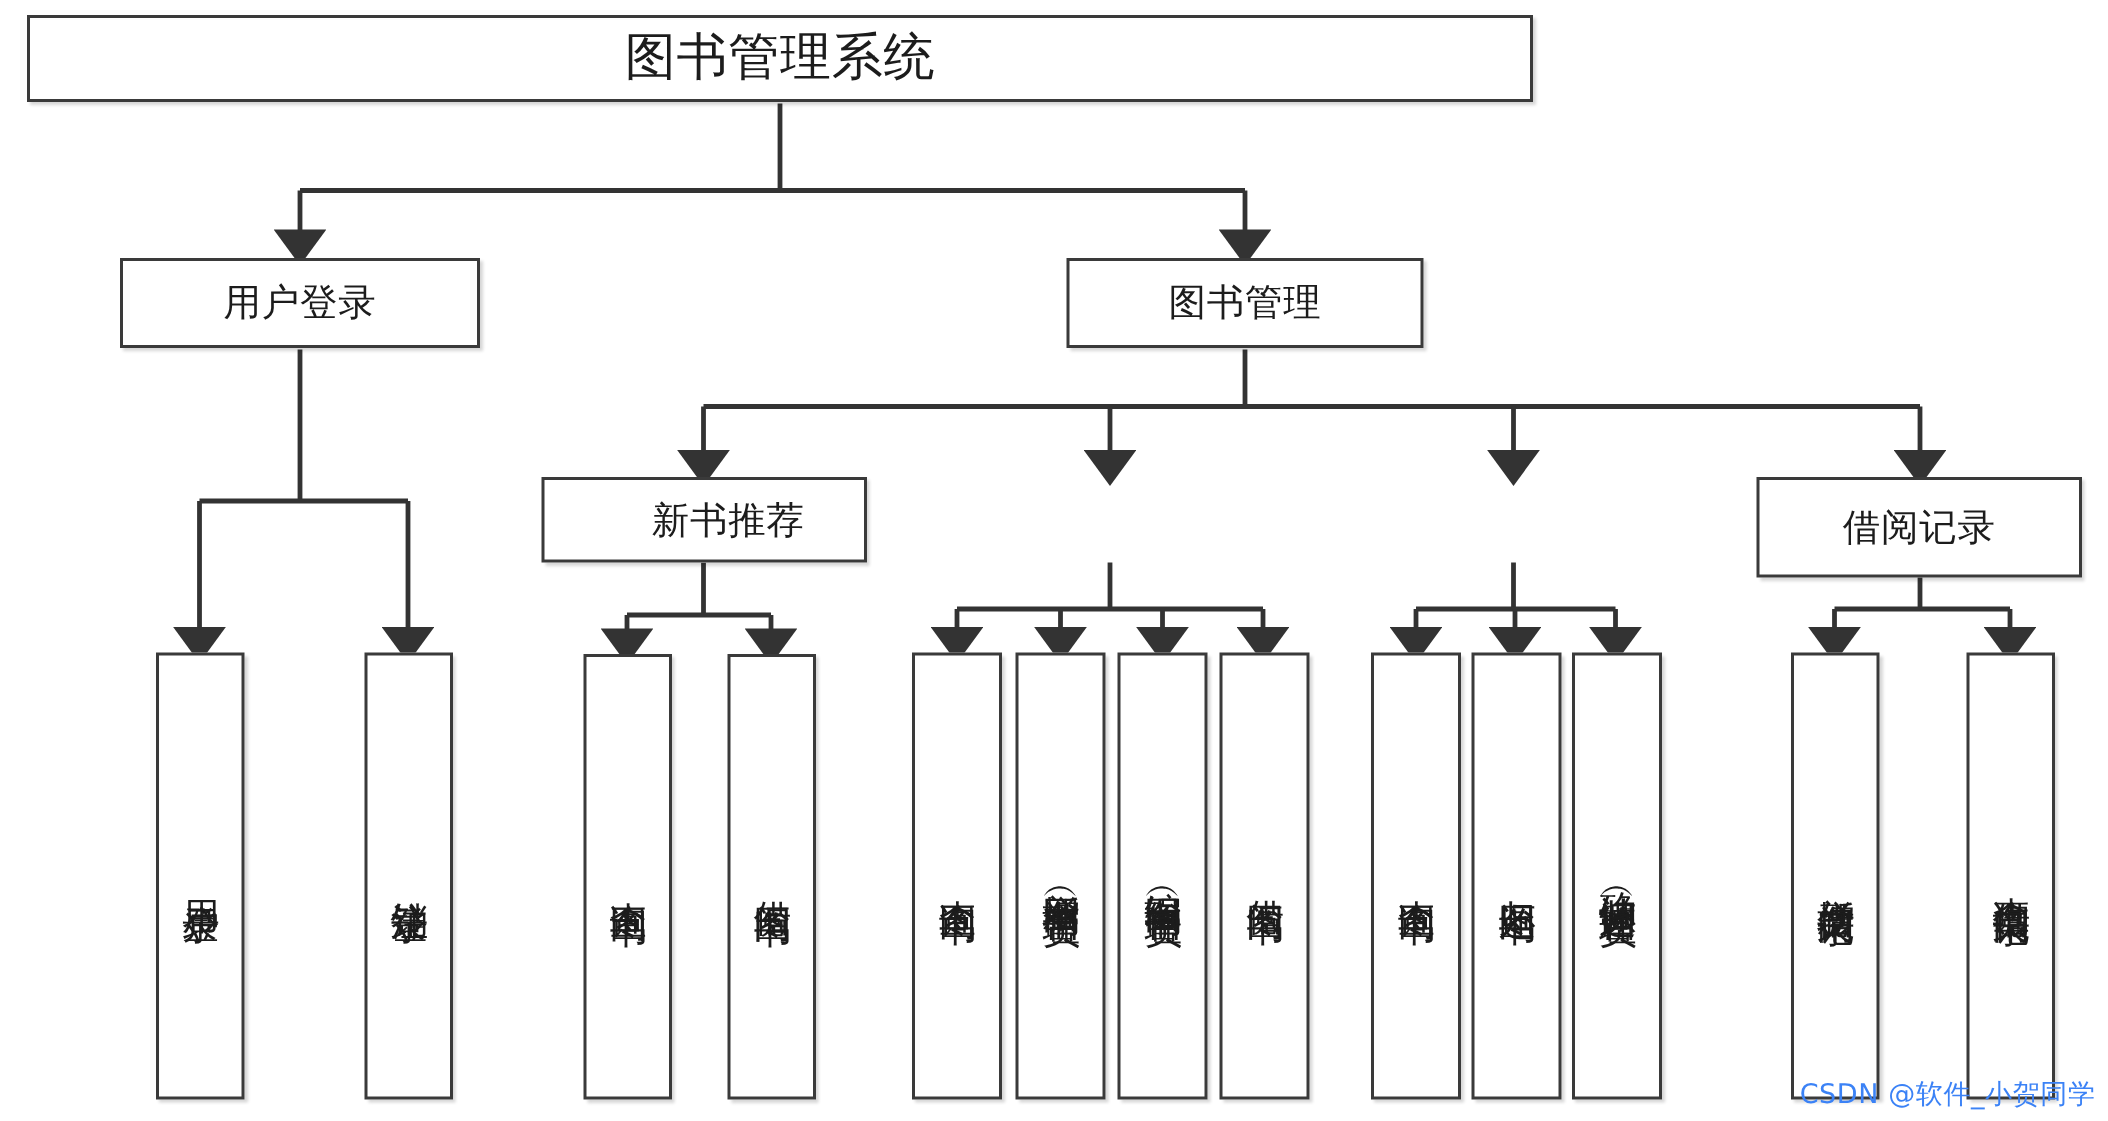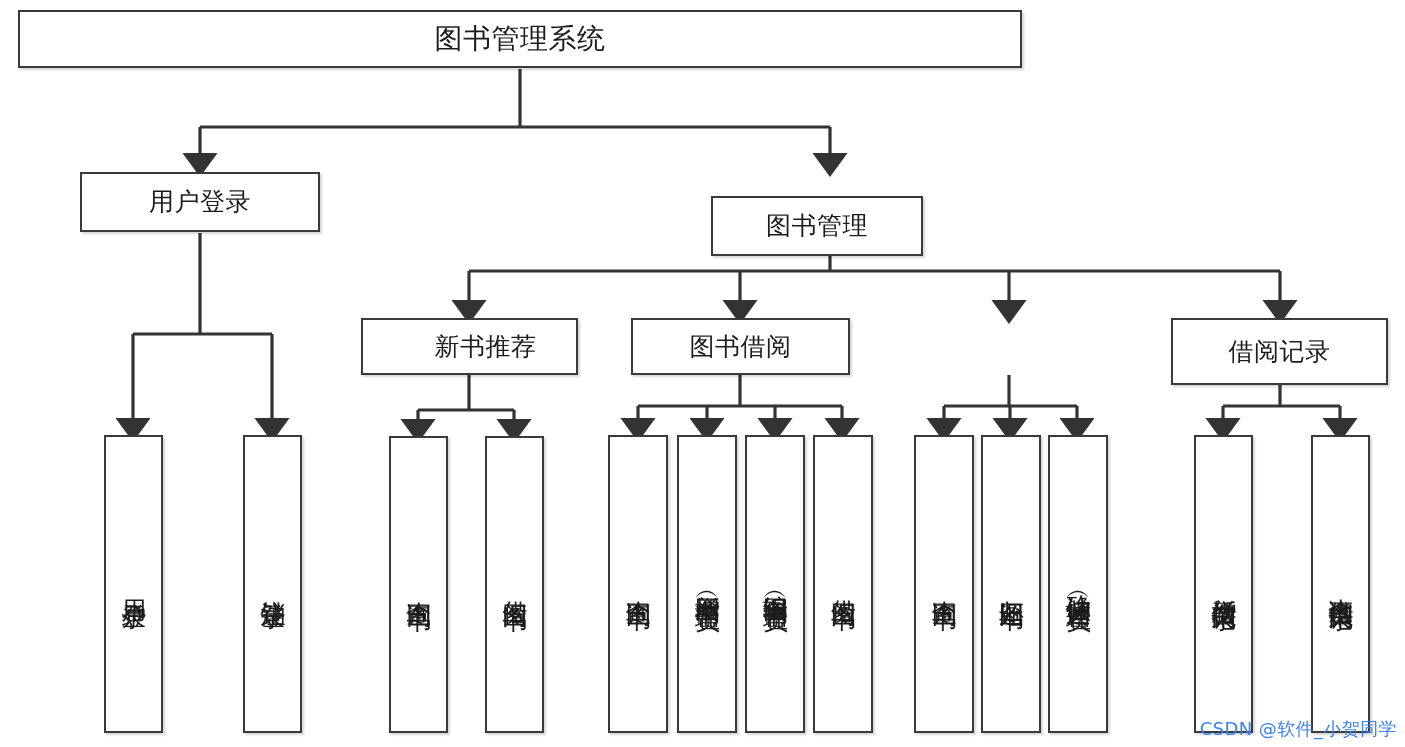--- a/index.html
+++ b/index.html
@@ -50,7 +50,7 @@
     font-size: 25px;
   }
   .node.root .label {
-    font-size: 28px;
+    font-size: 34px;
   }
   
   .node.vert {

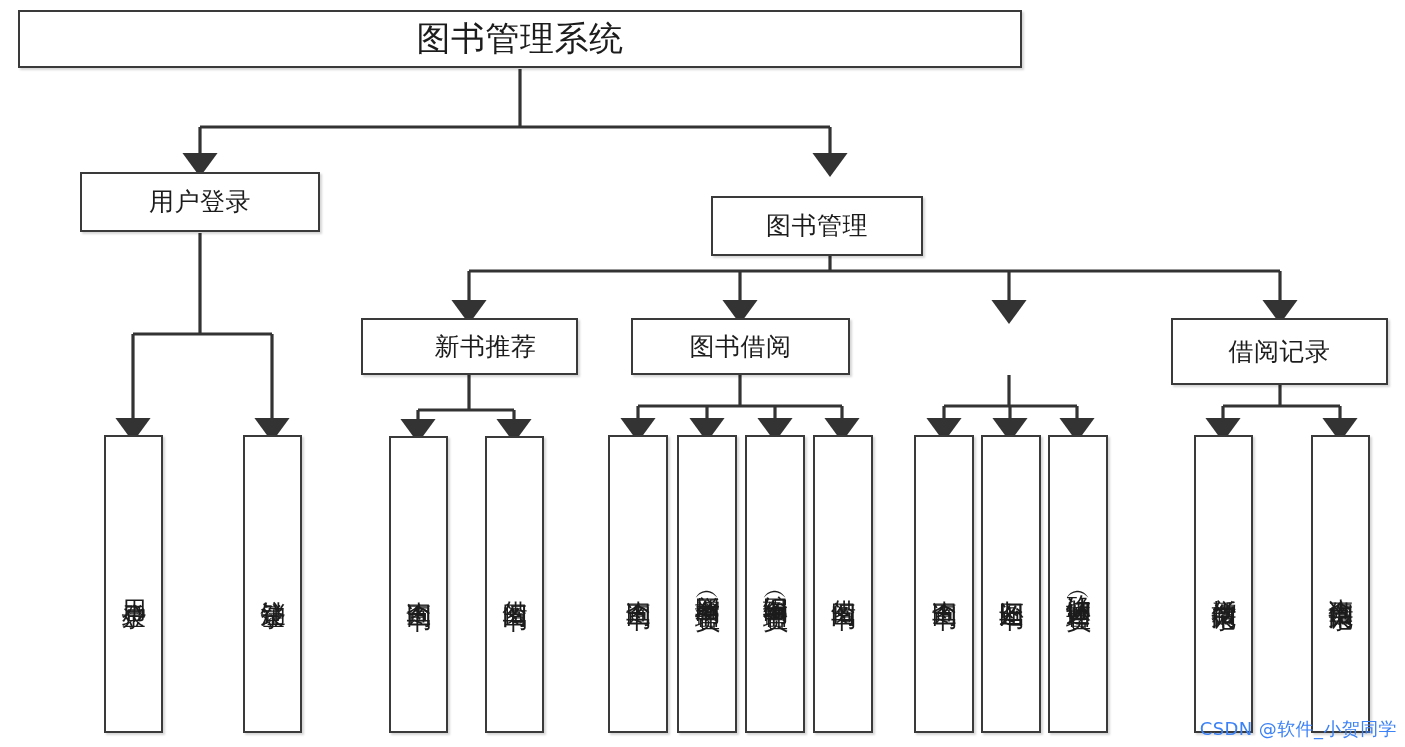--- a/index.html
+++ b/index.html
@@ -139,7 +139,7 @@
   <div class="node horiz" style="left:80px; top:172px; width:240px; height:60px;">
     <span class="label">用户登录</span>
   </div>
-  <div class="node horiz" style="left:711px; top:172px; width:212px; height:60px;margin-top:24px;">
+  <div class="node horiz" style="left:711px; top:172px; width:238px; height:60px;">
     <span class="label">图书管理</span>
   </div>
 

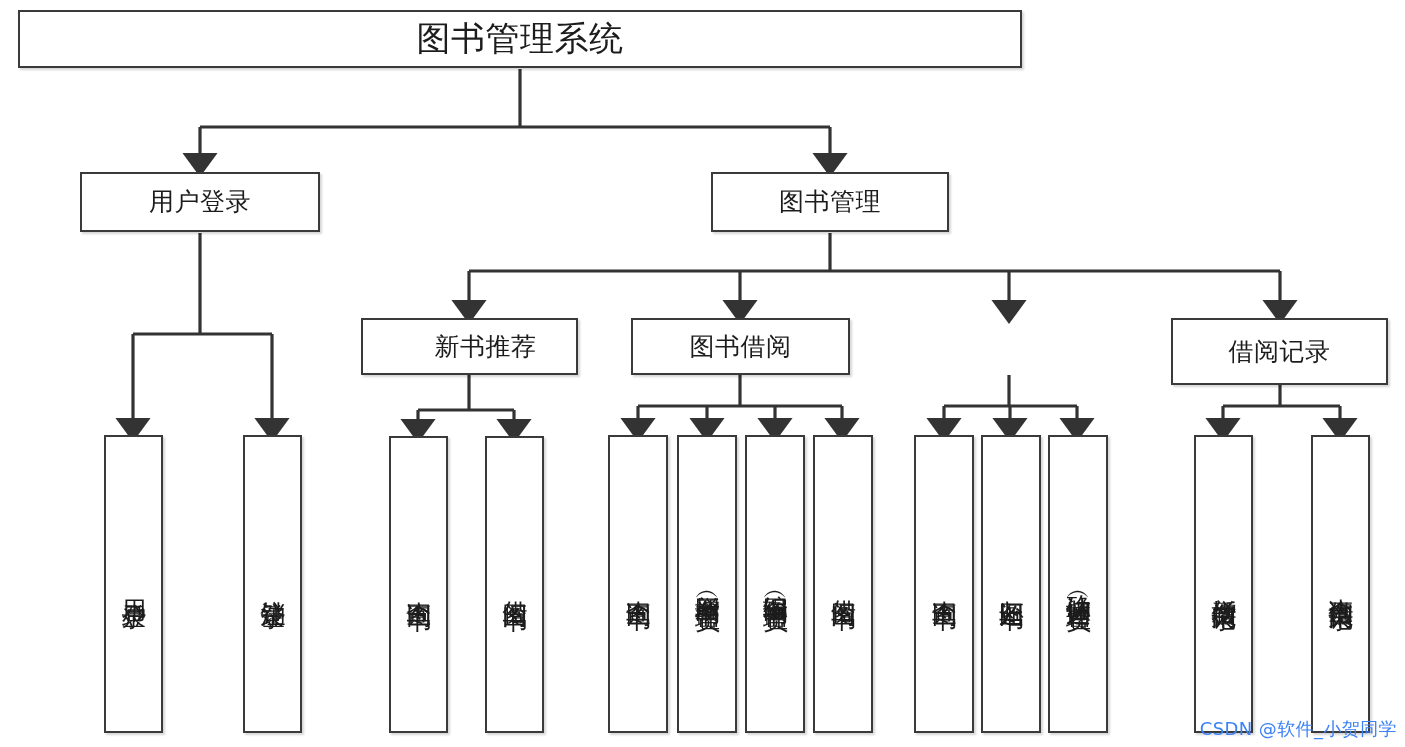--- a/index.html
+++ b/index.html
@@ -146,9 +146,6 @@
   <div class="node horiz" style="left:361px; top:318px; width:217px; height:57px;padding-left:32px;">
     <span class="label">新书推荐</span>
   </div>
-  <div class="node horiz" style="left:631px; top:318px; width:219px; height:57px;">
-    <span class="label">图书借阅</span>
-  </div>
   <div class="node horiz" style="left:1171px; top:318px; width:217px; height:67px;">
     <span class="label">借阅记录</span>
   </div>

